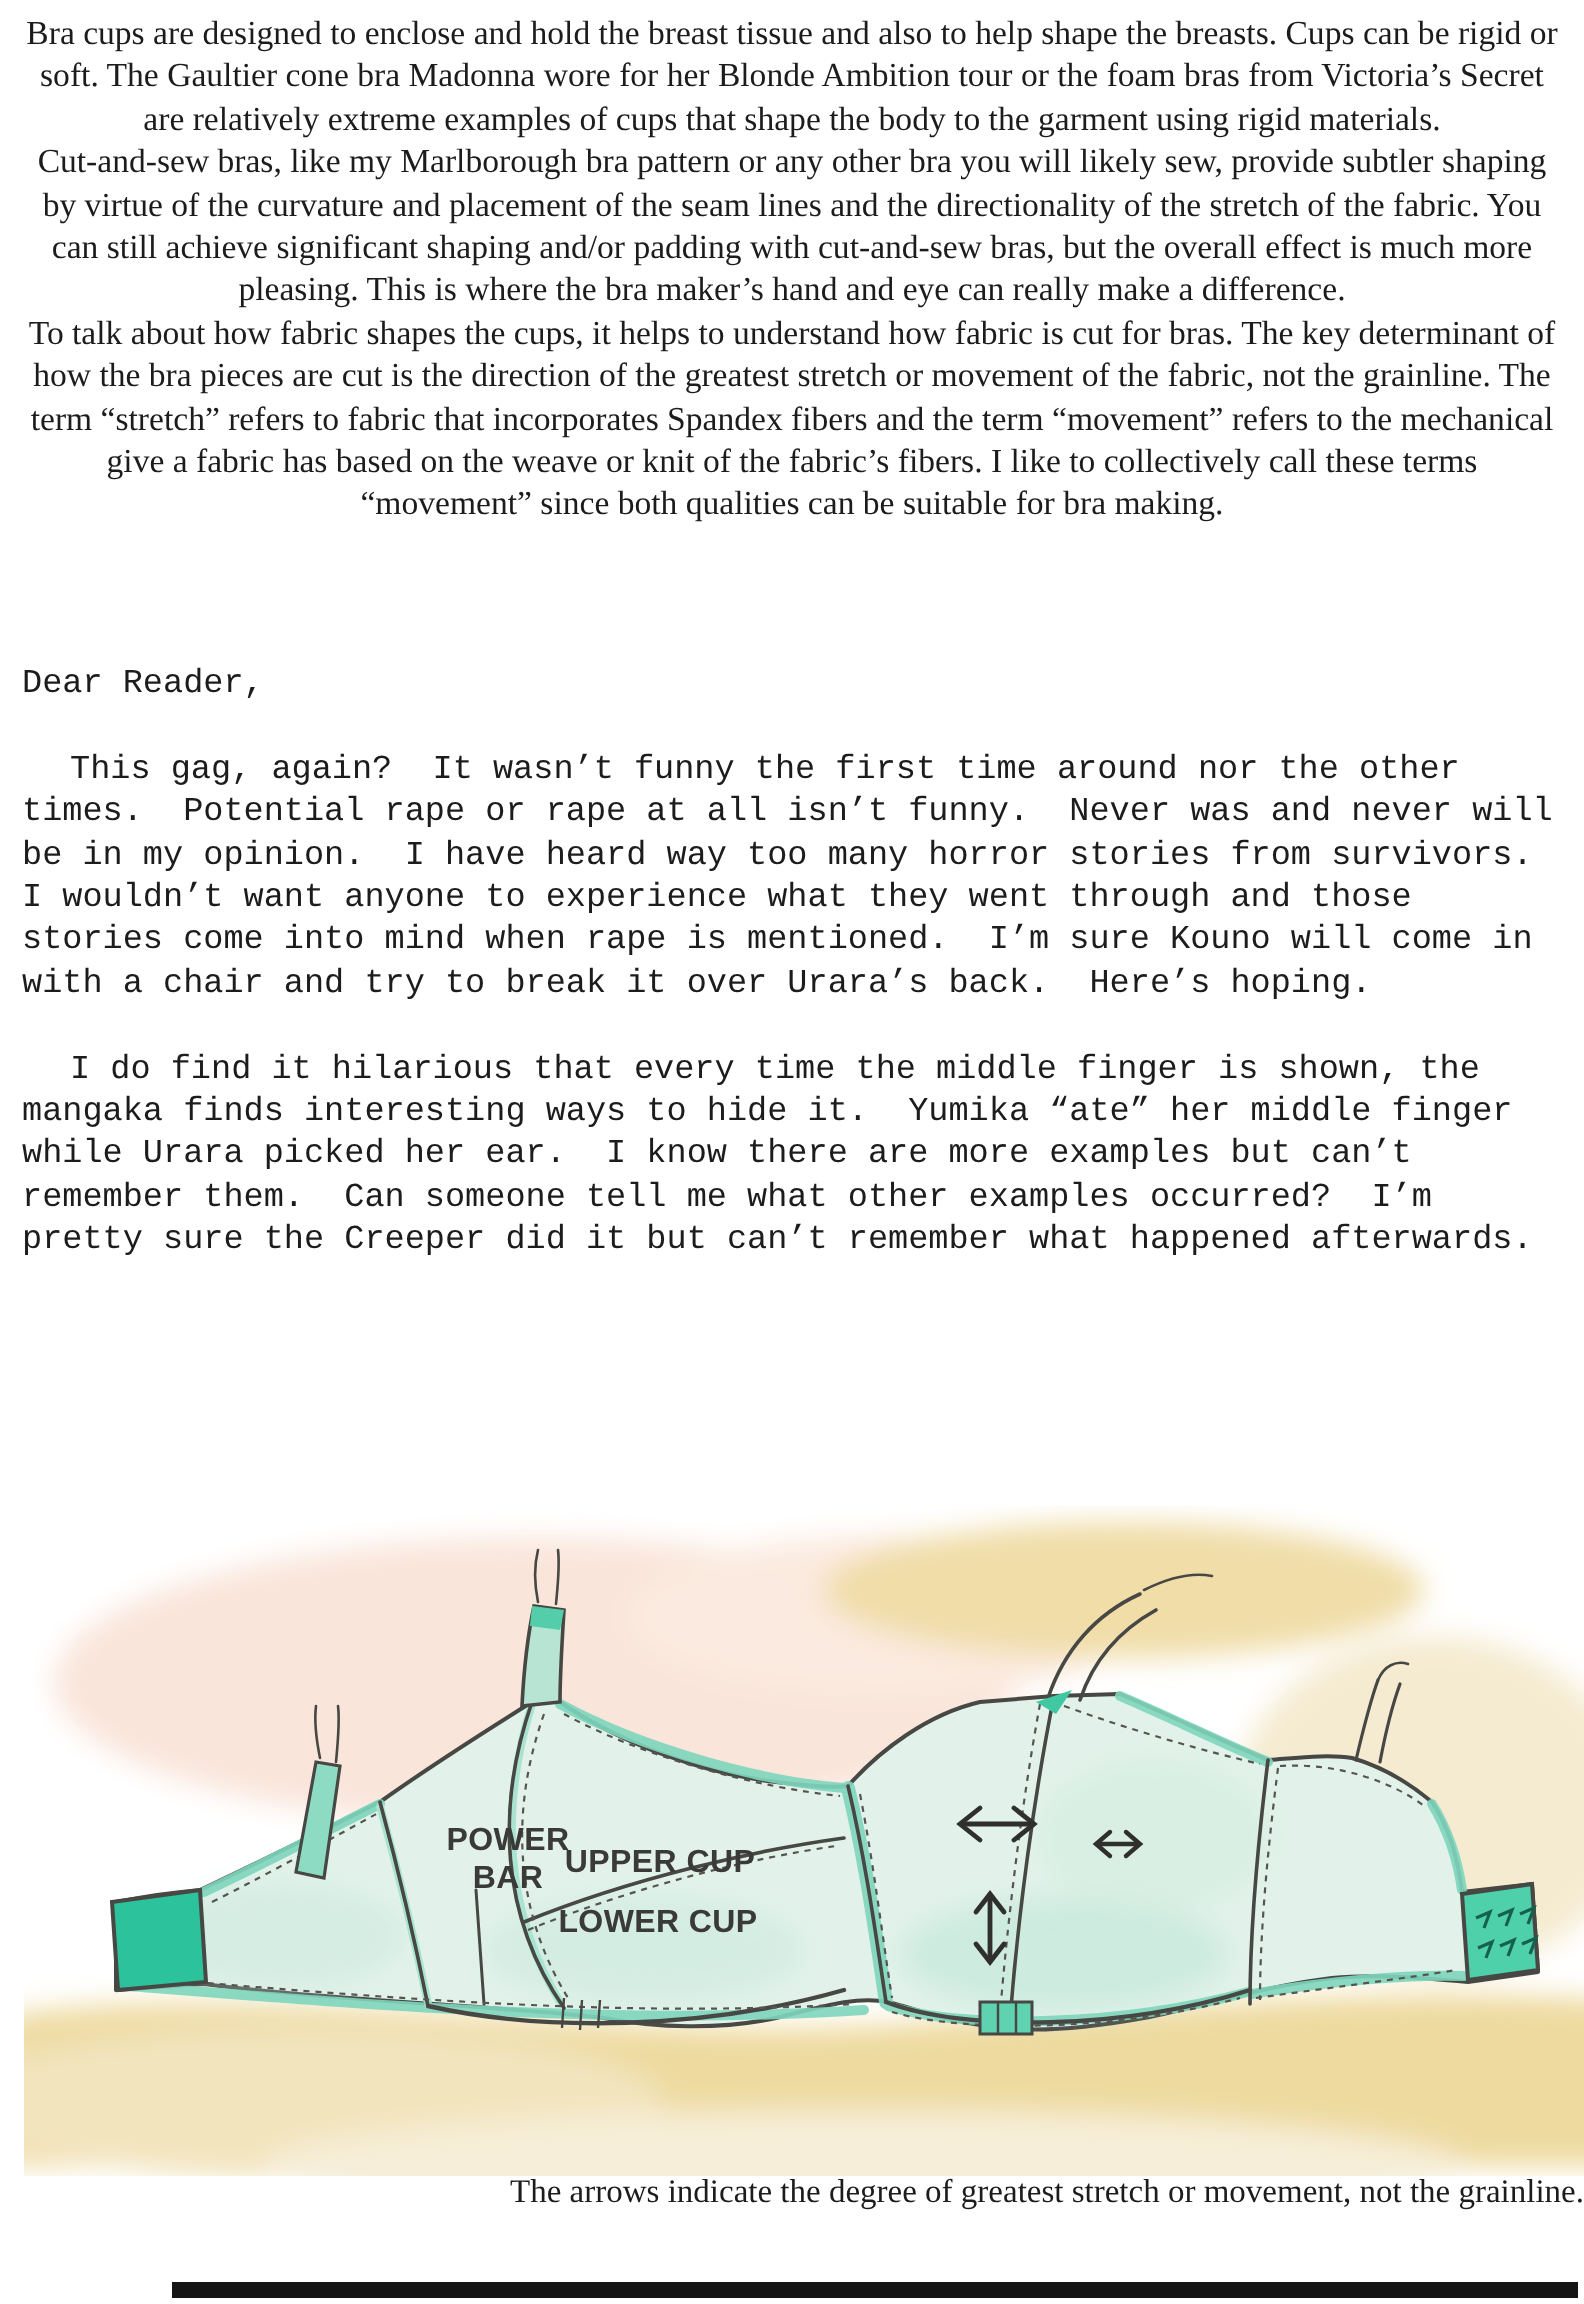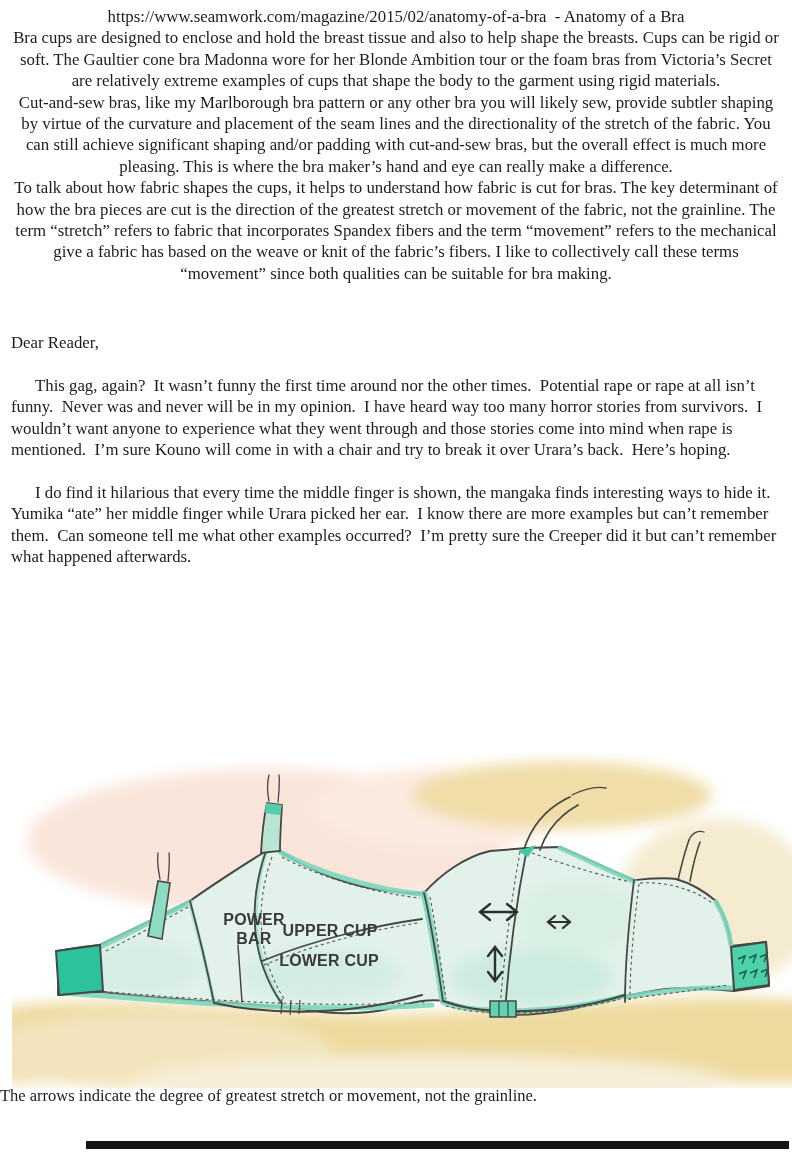--- a/index.html
+++ b/index.html
@@ -29,7 +29,6 @@
 <div class="doc">
 
   <div class="centered-block">
-    <p class="url-line">https://www.seamwork.com/magazine/2015/02/anatomy-of-a-bra  - Anatomy of a Bra</p>
     <p>Bra cups are designed to enclose and hold the breast tissue and also to help shape the breasts. Cups can be rigid or soft. The Gaultier cone bra Madonna wore for her Blonde Ambition tour or the foam bras from Victoria’s Secret are relatively extreme examples of cups that shape the body to the garment using rigid materials.</p>
     <p>Cut-and-sew bras, like my Marlborough bra pattern or any other bra you will likely sew, provide subtler shaping by virtue of the curvature and placement of the seam lines and the directionality of the stretch of the fabric. You can still achieve significant shaping and/or padding with cut-and-sew bras, but the overall effect is much more pleasing. This is where the bra maker’s hand and eye can really make a difference.</p>
     <p>To talk about how fabric shapes the cups, it helps to understand how fabric is cut for bras. The key determinant of how the bra pieces are cut is the direction of the greatest stretch or movement of the fabric, not the grainline. The term “stretch” refers to fabric that incorporates Spandex fibers and the term “movement” refers to the mechanical give a fabric has based on the weave or knit of the fabric’s fibers. I like to collectively call these terms “movement” since both qualities can be suitable for bra making.</p>

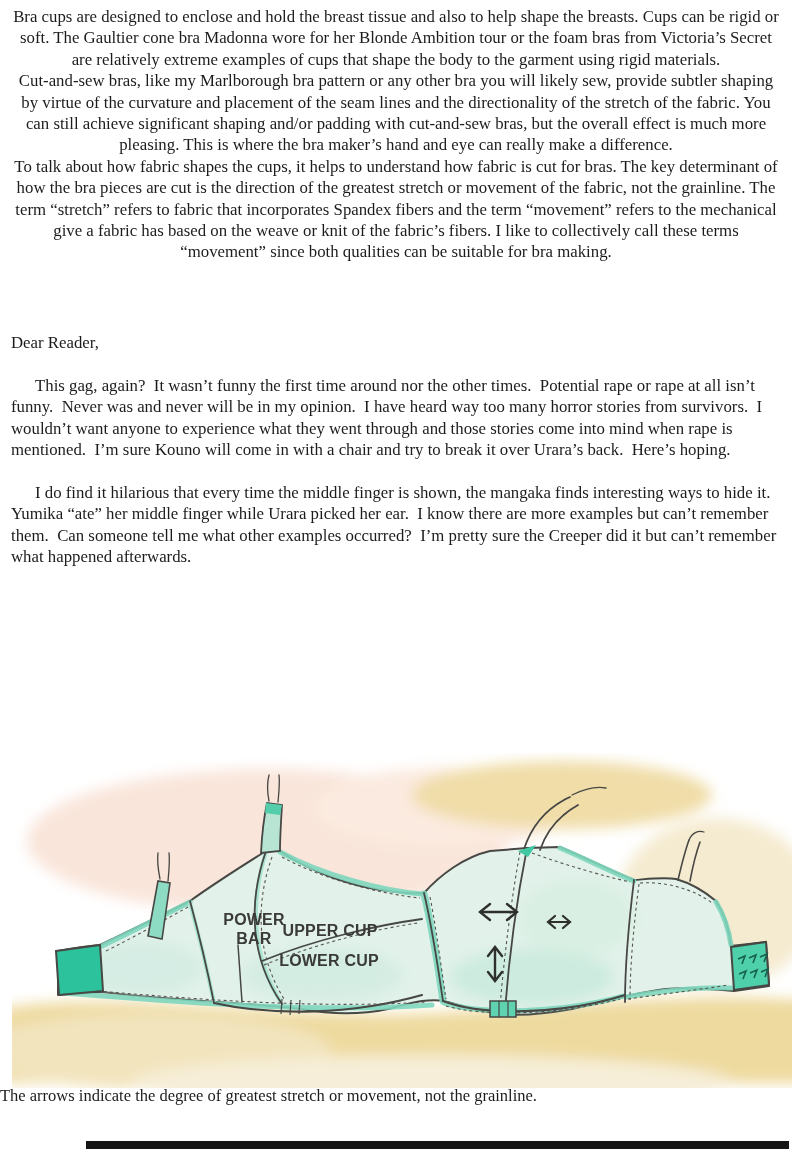--- a/index.html
+++ b/index.html
@@ -11,7 +11,7 @@
   .centered-block p{margin:0;}
   .url-line{white-space:pre-wrap;}
   .letter-block{position:absolute;top:332px;left:0;width:792px;padding:0 11px;
-       box-sizing:border-box;font-size:16.8px;line-height:21.4px;text-align:left;}
+       box-sizing:border-box;font-size:16.8px;line-height:21.4px;text-align:left;font-family:Liberation Mono, monospace;}
   .letter-block p{margin:21.4px 0 0 0;white-space:pre-wrap;}
   .letter-block p.first{margin-top:0;}
   .indent{text-indent:24px;}

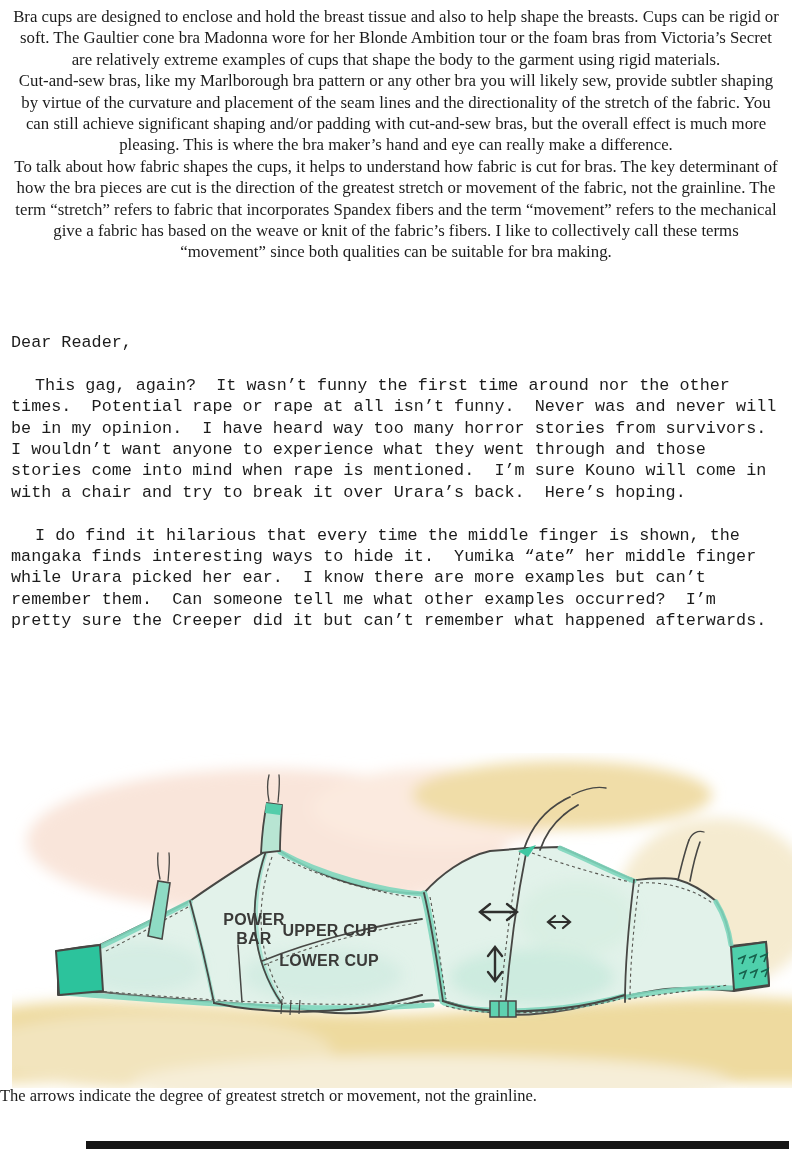--- a/index.html
+++ b/index.html
@@ -16,7 +16,7 @@
   .letter-block p.first{margin-top:0;}
   .indent{text-indent:24px;}
   .illustration-wrap{position:absolute;top:753px;left:12px;width:792px;height:335px;}
-  .caption{position:absolute;top:1086px;left:0;width:792px;text-align:left;
+  .caption{position:absolute;top:1086px;left:0;width:792px;text-align:right;
        font-size:16.5px;line-height:20px;}
   .bottom-bar{position:absolute;top:1141px;left:86px;width:703px;height:8px;
        background:#151515;}

